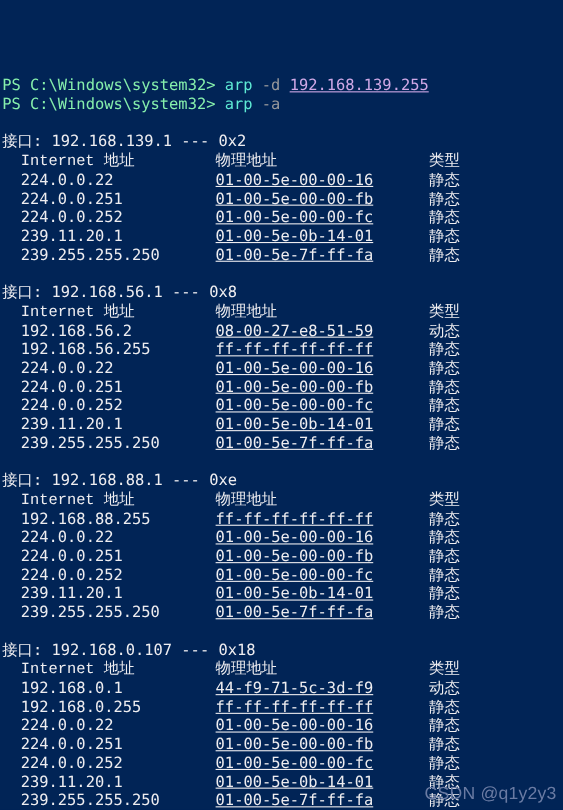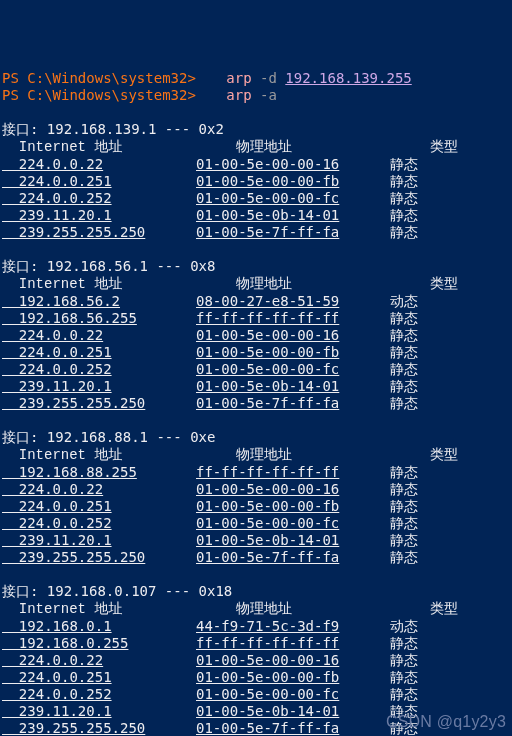--- a/index.html
+++ b/index.html
@@ -15,7 +15,7 @@
     white-space: pre;
     padding: 2px 0 0 2px;
   }
-  .prompt-path { color: #f97316; }
+  .prompt-path { color: #86efac; }
   .cmd { color: #fca5a5; margin-left: 22px; }
   .flag { color: #98999c; }
   .arg { color: #cfa8e6; text-decoration: underline; }

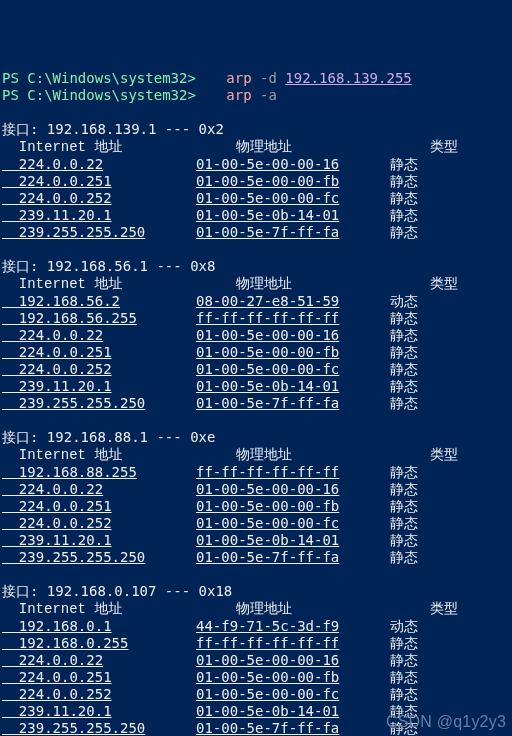--- a/index.html
+++ b/index.html
@@ -16,7 +16,7 @@
     padding: 2px 0 0 2px;
   }
   .prompt-path { color: #86efac; }
-  .cmd { color: #fca5a5; margin-left: 22px; }
+  .cmd { color: #5eead4; }
   .flag { color: #98999c; }
   .arg { color: #cfa8e6; text-decoration: underline; }
   .watermark {

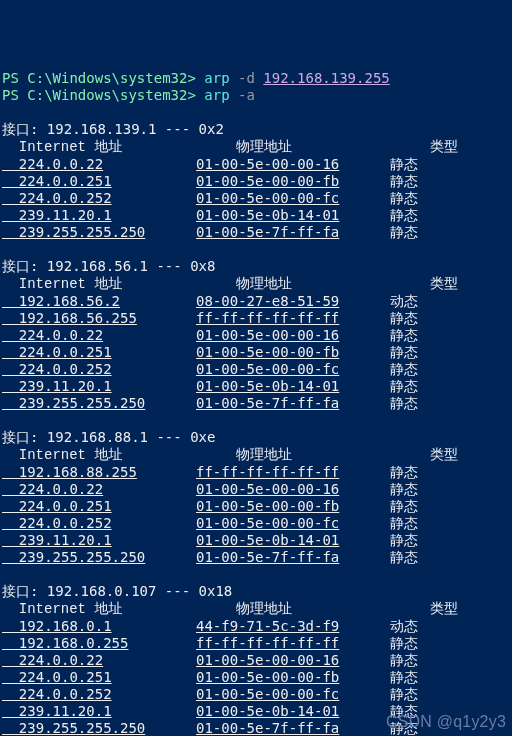--- a/index.html
+++ b/index.html
@@ -34,7 +34,7 @@
   .col-type { display: inline-block; text-align: right; }
   .iface-line { display: block; }
   .hdr-ip { display: inline-block; width: 194px; font-family: Liberation Mono, monospace; }
-  .hdr-mac { display: inline-block; width: 194px; margin-left: 40px; }
+  .hdr-mac { display: inline-block; width: 194px; }
   .hdr-type { display: inline-block; }
 </style>
 </head>

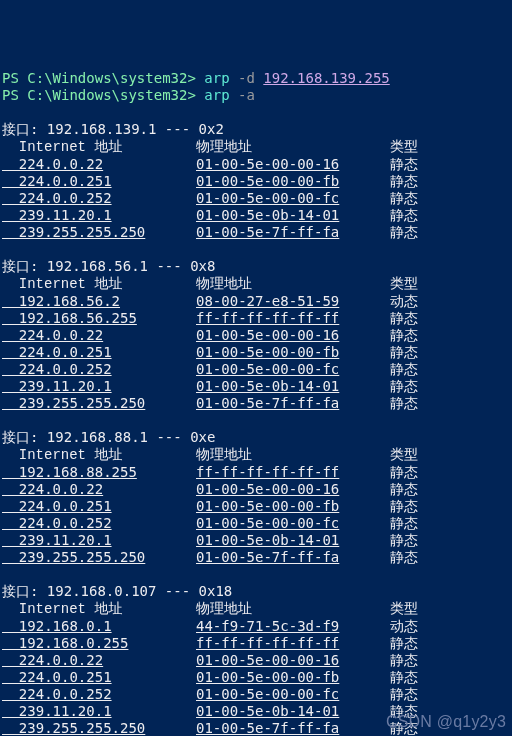--- a/index.html
+++ b/index.html
@@ -29,7 +29,7 @@
     letter-spacing: 0.2px;
   }
   .line { display: block; }
-  .col-ip { display: inline-block; width: 194px; text-decoration: underline; }
+  .col-ip { display: inline-block; width: 194px; }
   .col-mac { display: inline-block; width: 194px; text-decoration: underline; }
   .col-type { display: inline-block; text-align: right; }
   .iface-line { display: block; }

